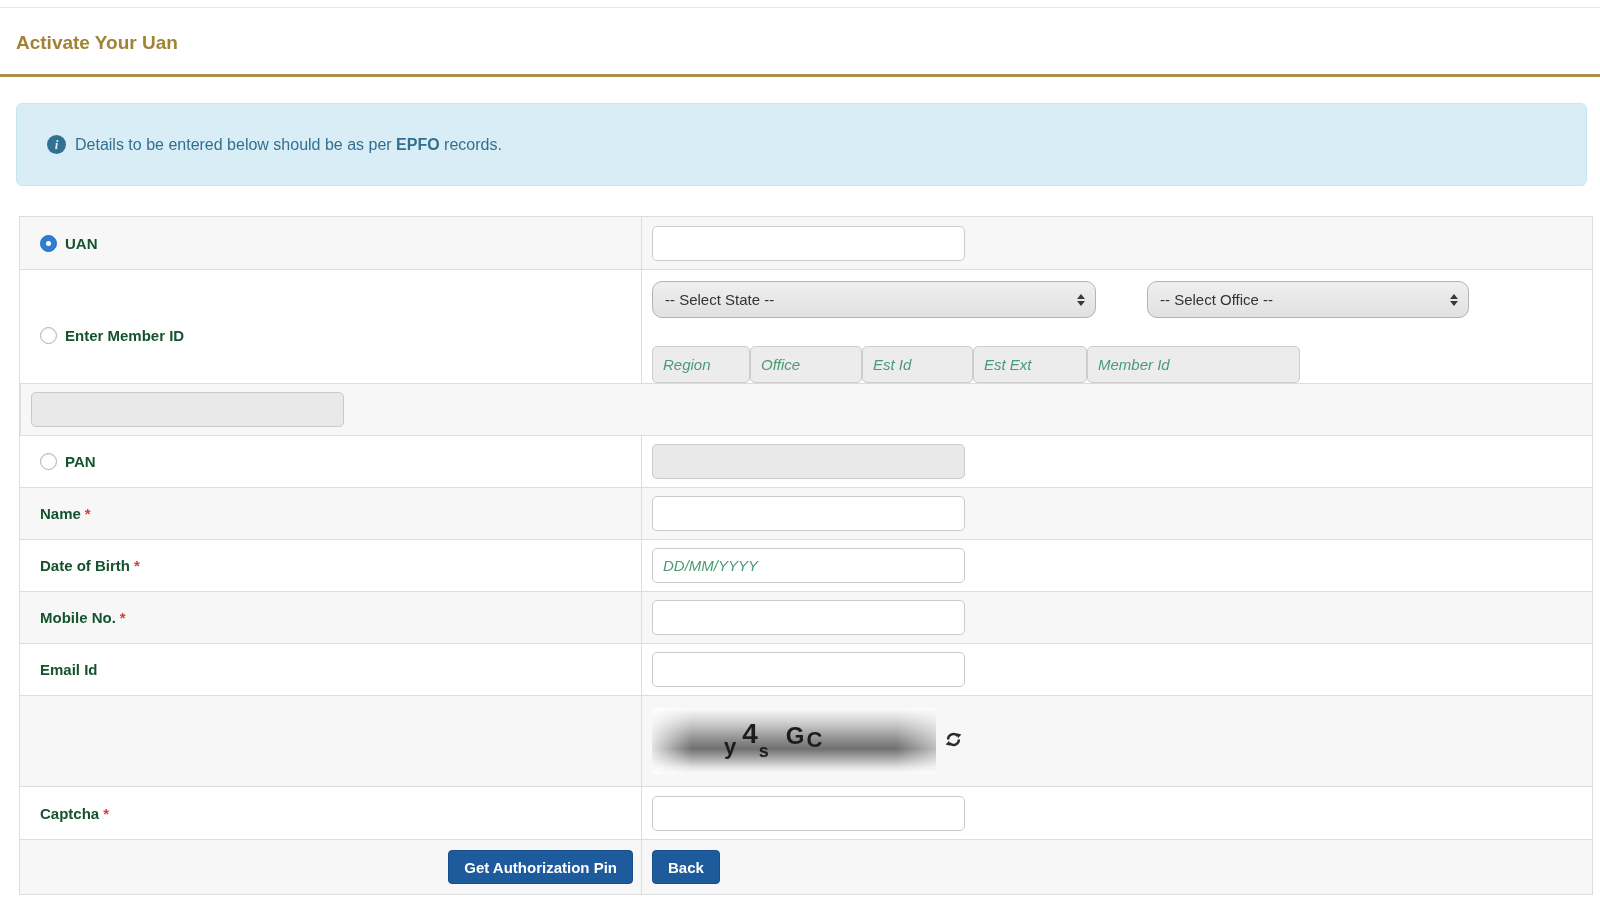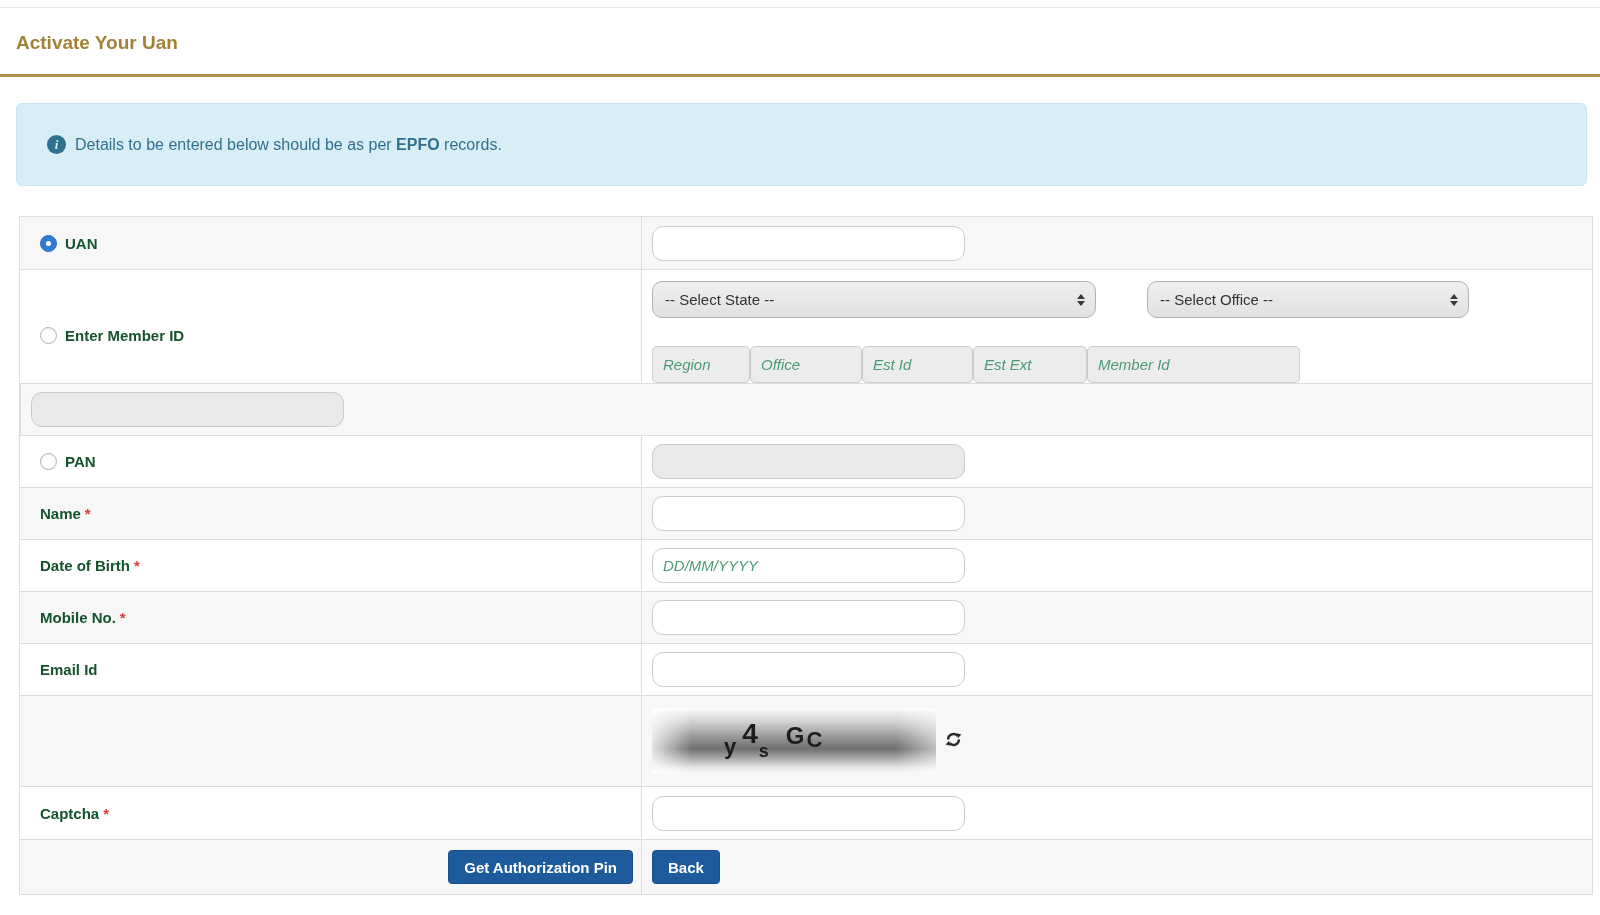--- a/index.html
+++ b/index.html
@@ -48,7 +48,7 @@
   .radio.checked .dot { display: block; }
   .rlabel { margin-left: 8px; }
 
-  .txt { width: 313px; height: 35px; border: 1px solid #ccc; border-radius: 11px;
+  .txt { width: 313px; height: 35px; border: 1px solid #ccc; border-radius: 5px;
     background: #fff; padding: 0 10px; font-size: 14px; color: #0369a1;
     font-family: "Liberation Sans", sans-serif; outline: none; }
   .txt:disabled { background: #e9e9e9; border-color: #c9c9c9; }

